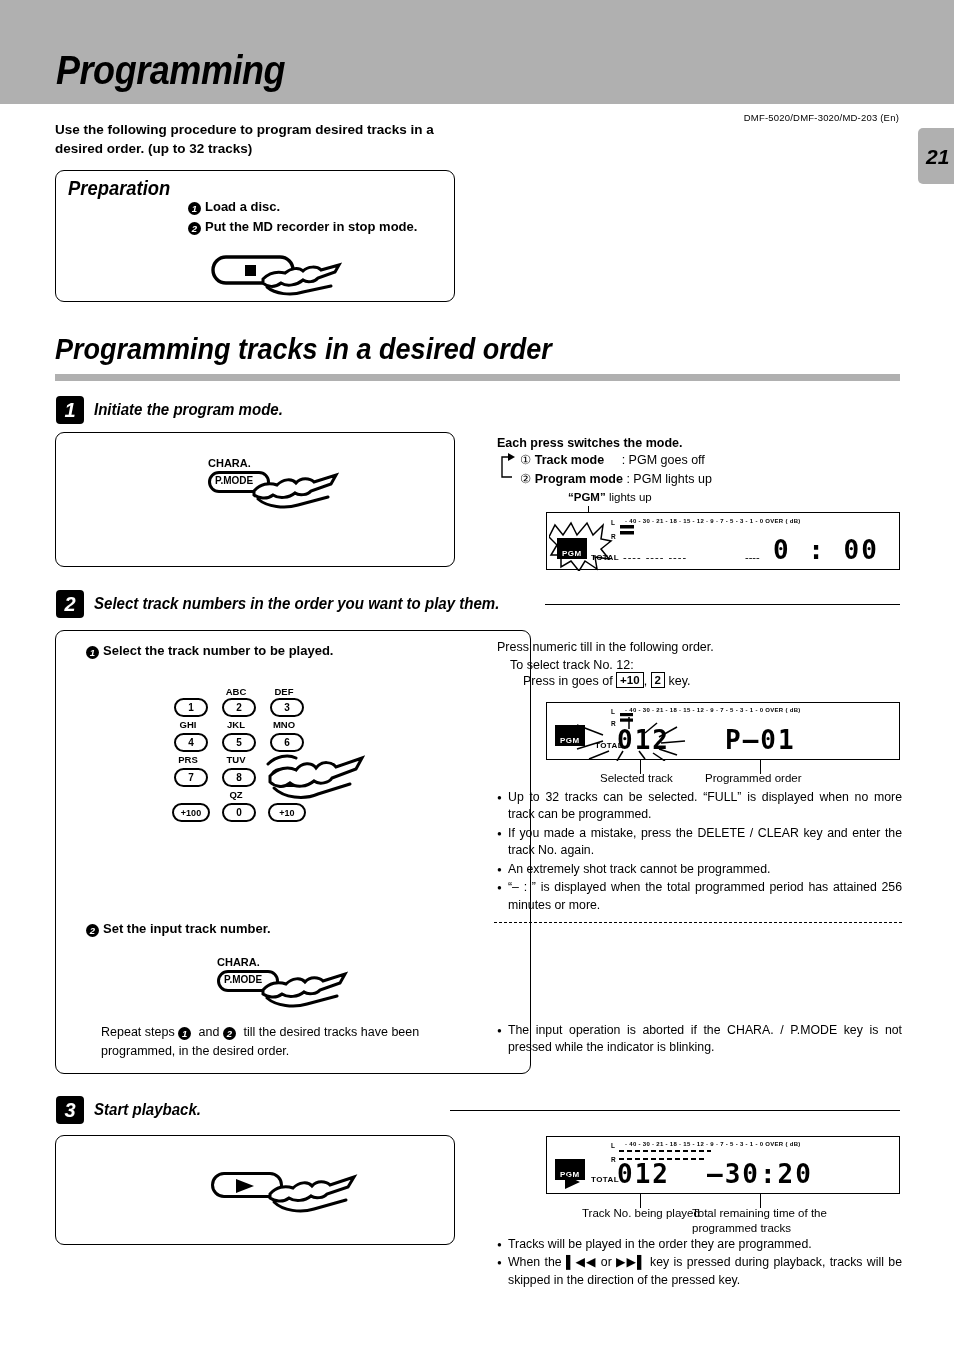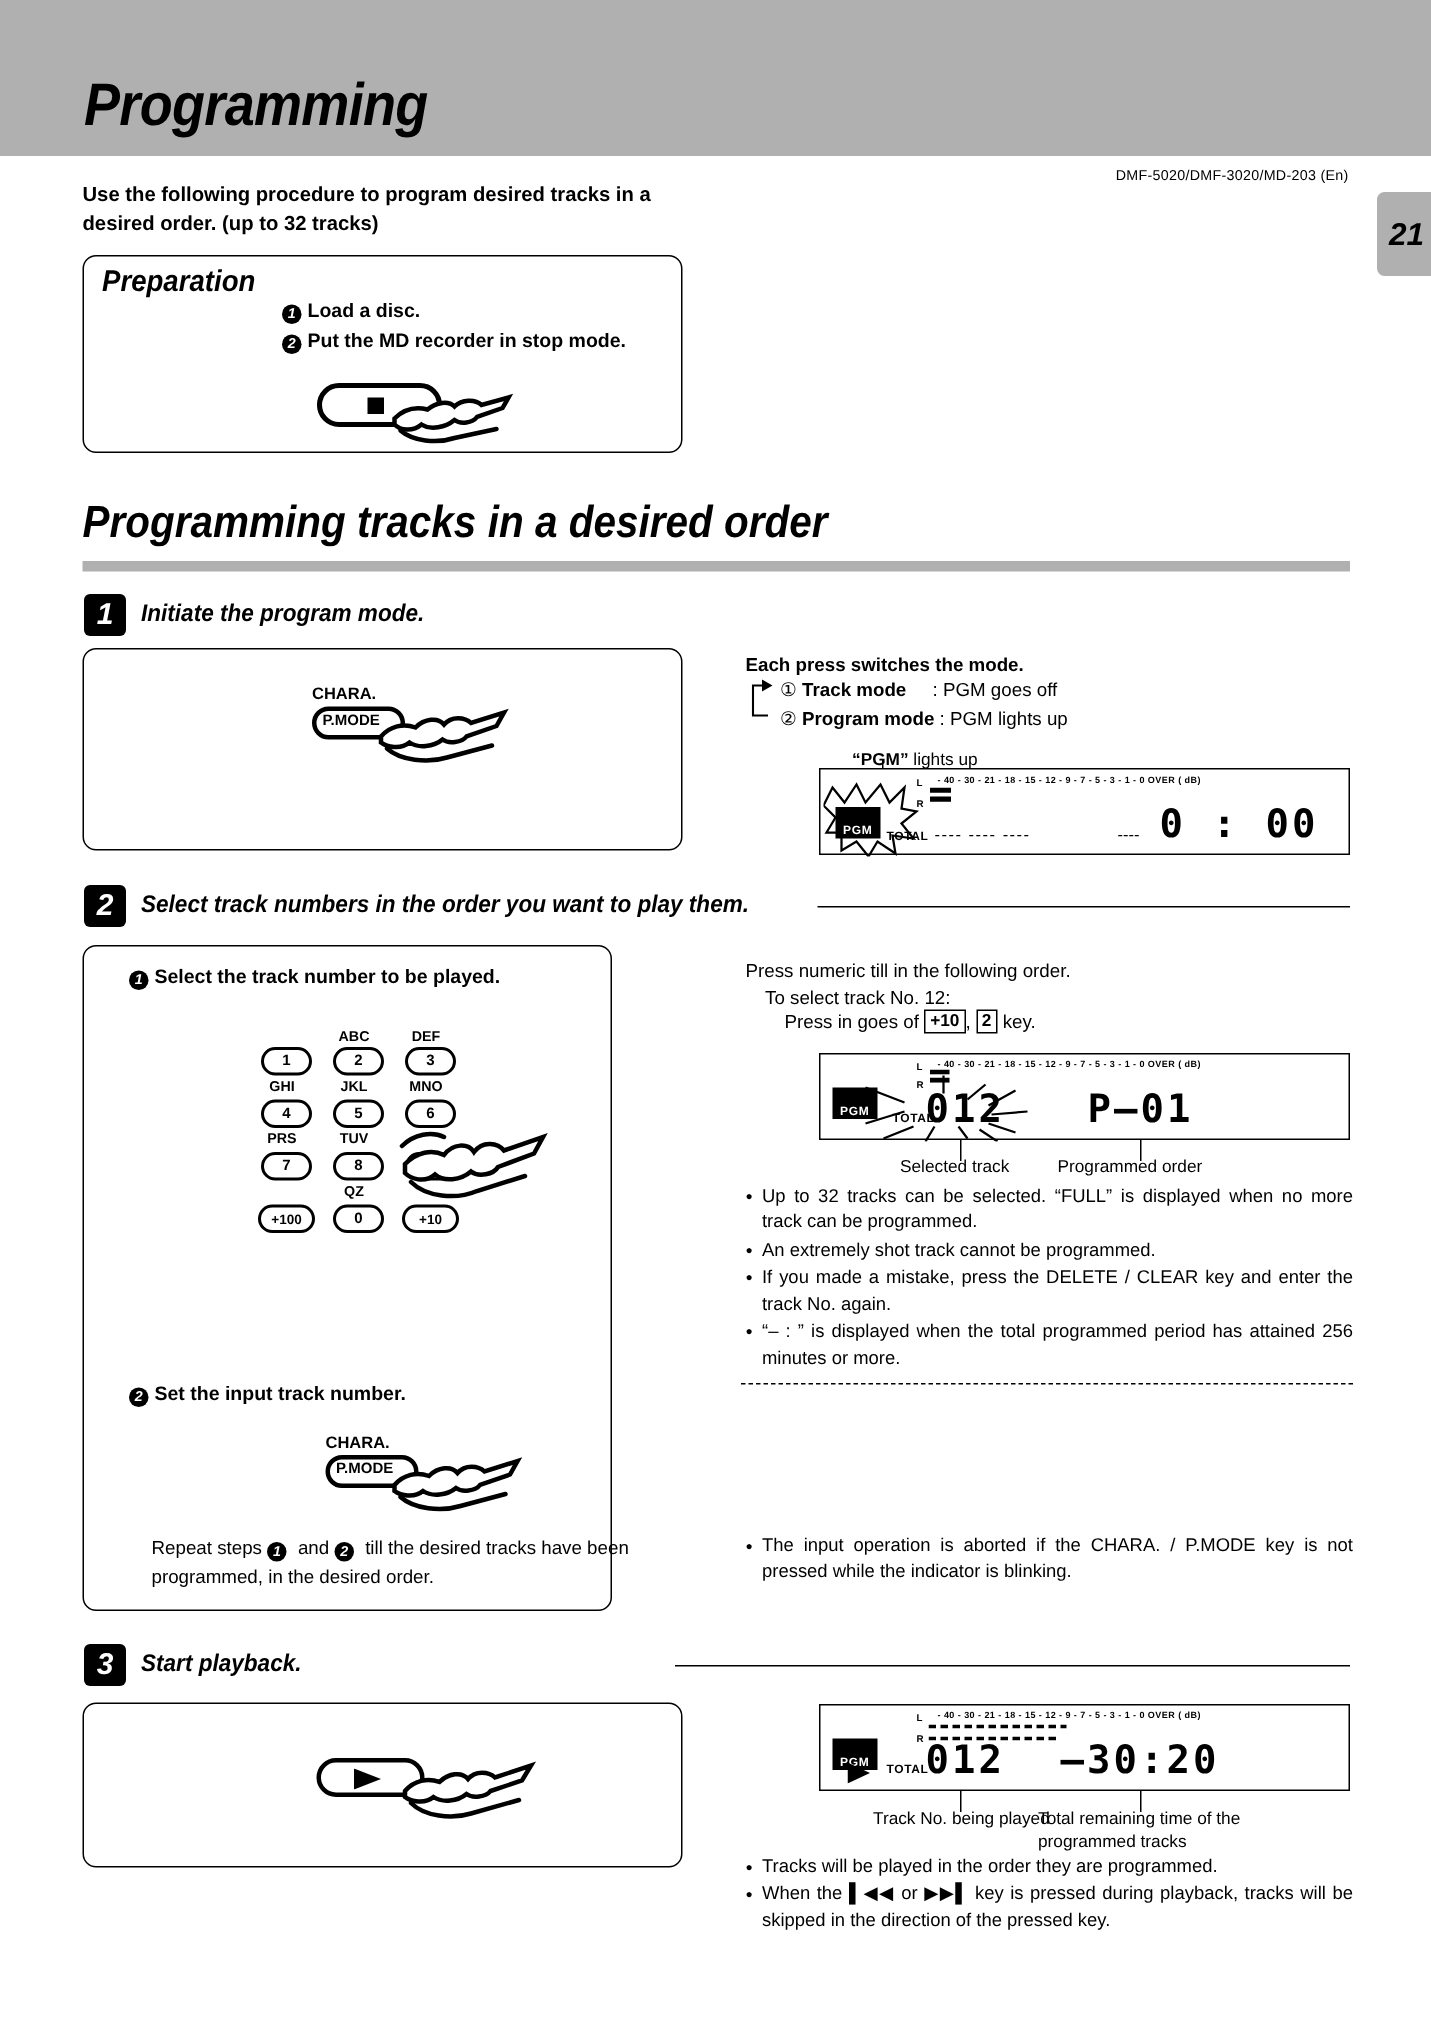--- a/index.html
+++ b/index.html
@@ -365,7 +365,7 @@
   <path d="M10 1 L17 5 L10 9 Z" fill="#000"></path>
 </svg>
 
-<div class="caption" style="left:568px; top:500px;">
+<div class="caption" style="left:568px; top:490px;">
   <b>“PGM”</b><span> lights up</span>
 </div>
 <div class="leader" style="left:588px; top:506px; height:24px;"></div>

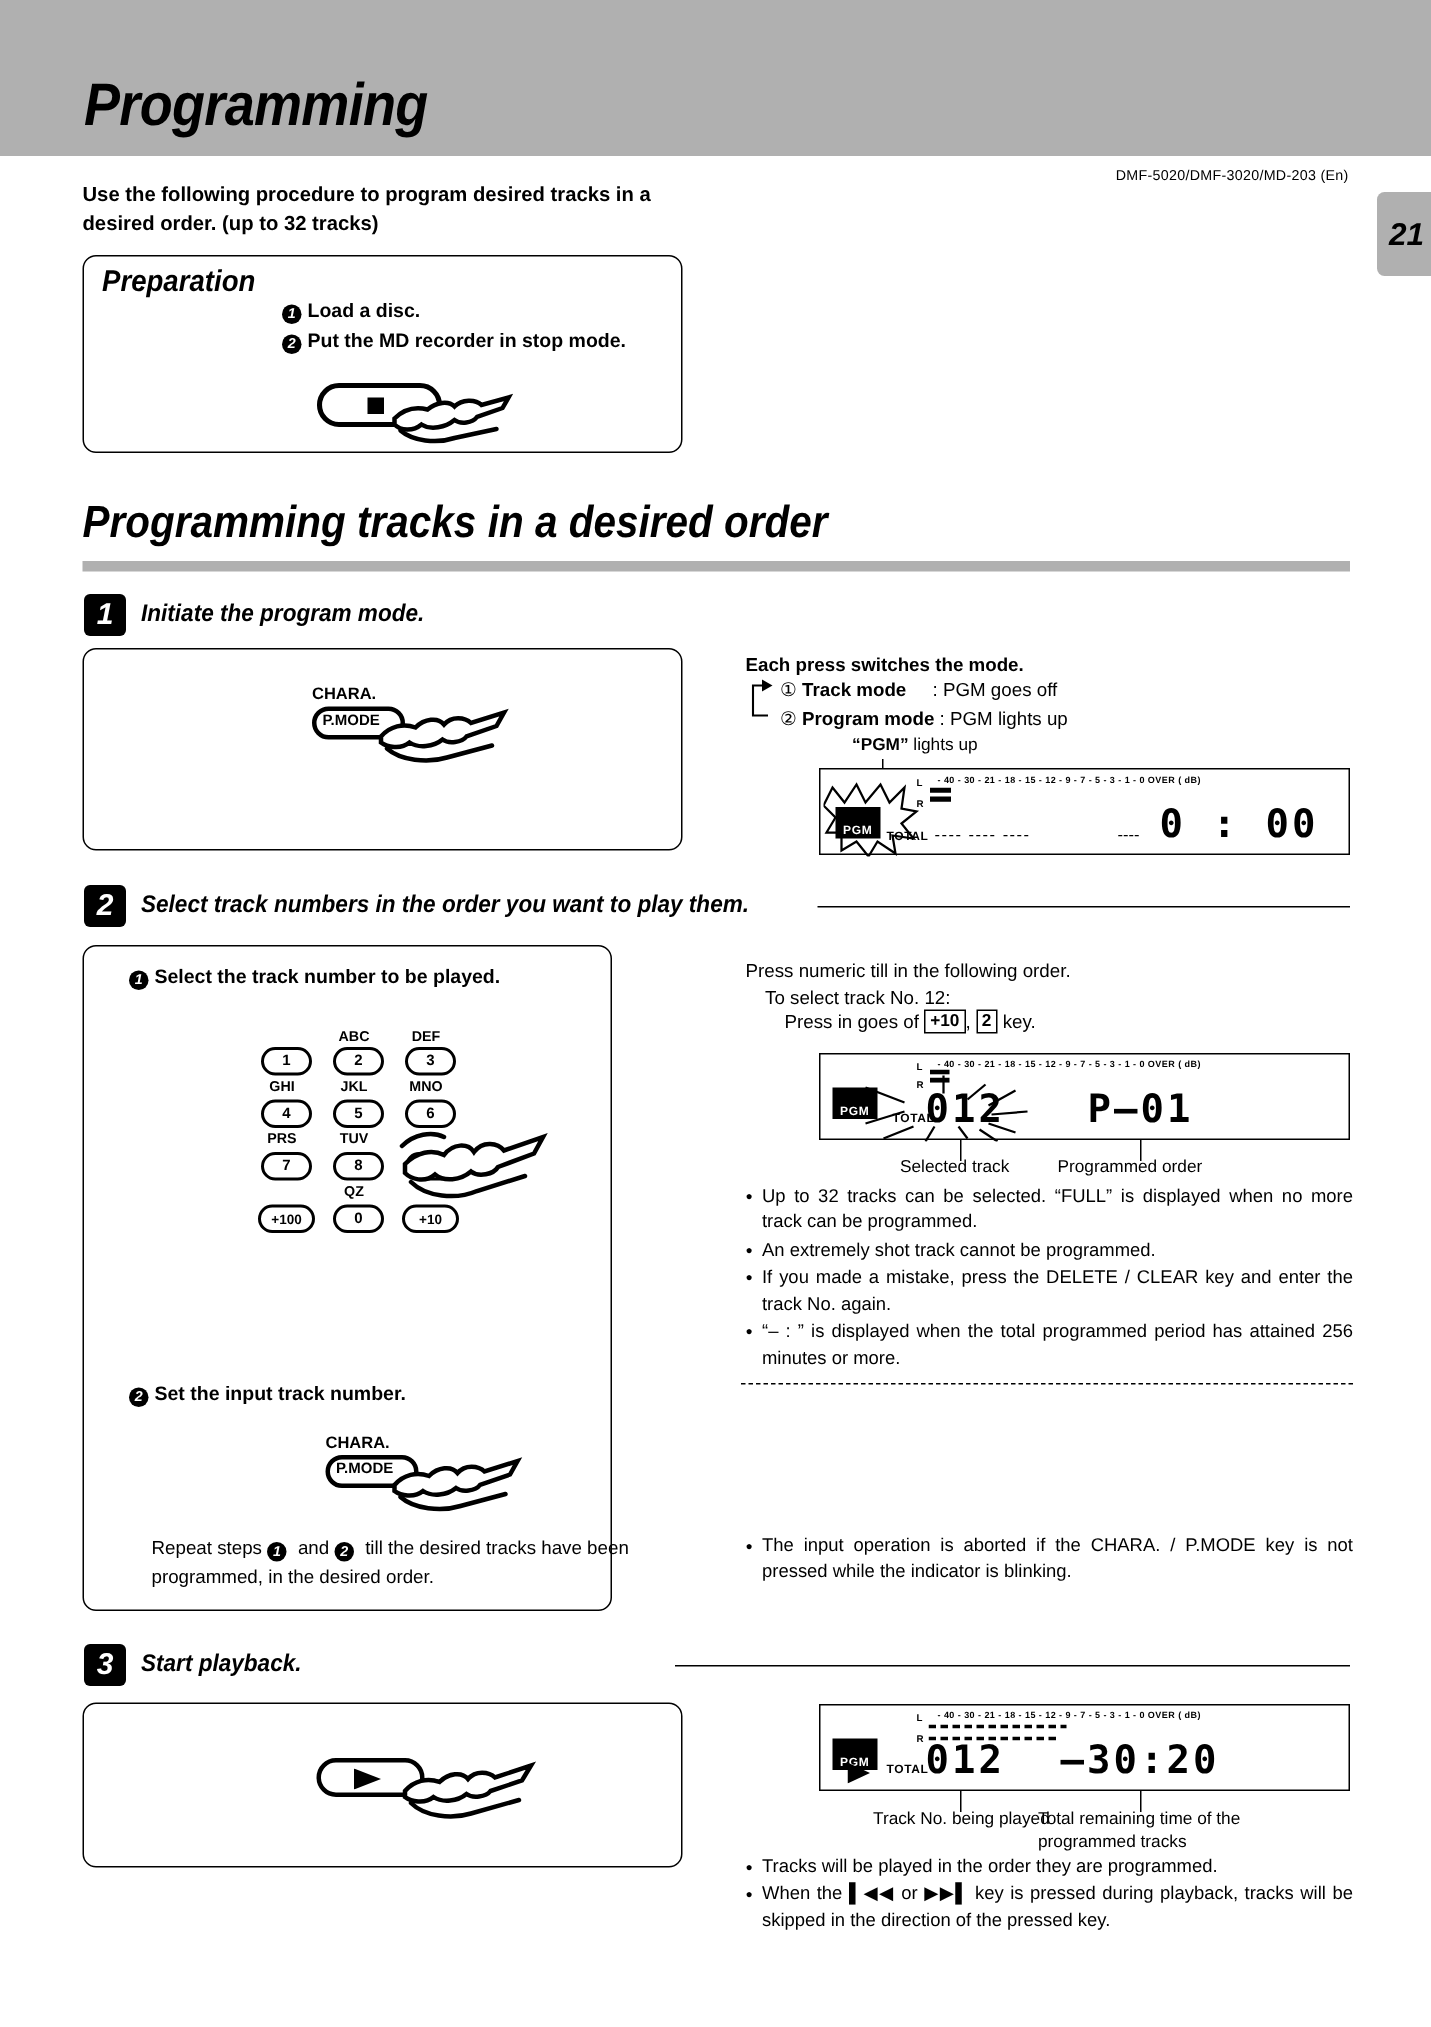--- a/index.html
+++ b/index.html
@@ -393,7 +393,7 @@
 <div class="step-label" style="left:94px; top:595px;">Select track numbers in the order you want to play them.</div>
 <div class="step-rule" style="left:545px; top:604px; width:355px;"></div>
 
-<div class="panel" style="left:55px; top:630px; width:353px; height:444px;">
+<div class="panel" style="left:55px; top:630px; width:476px; height:444px;">
 
   <div style="position:absolute; left:30px; top:12px; font-size:13px; font-weight:bold;">
     <span class="numdot">1</span><span>Select the track number to be played.</span>

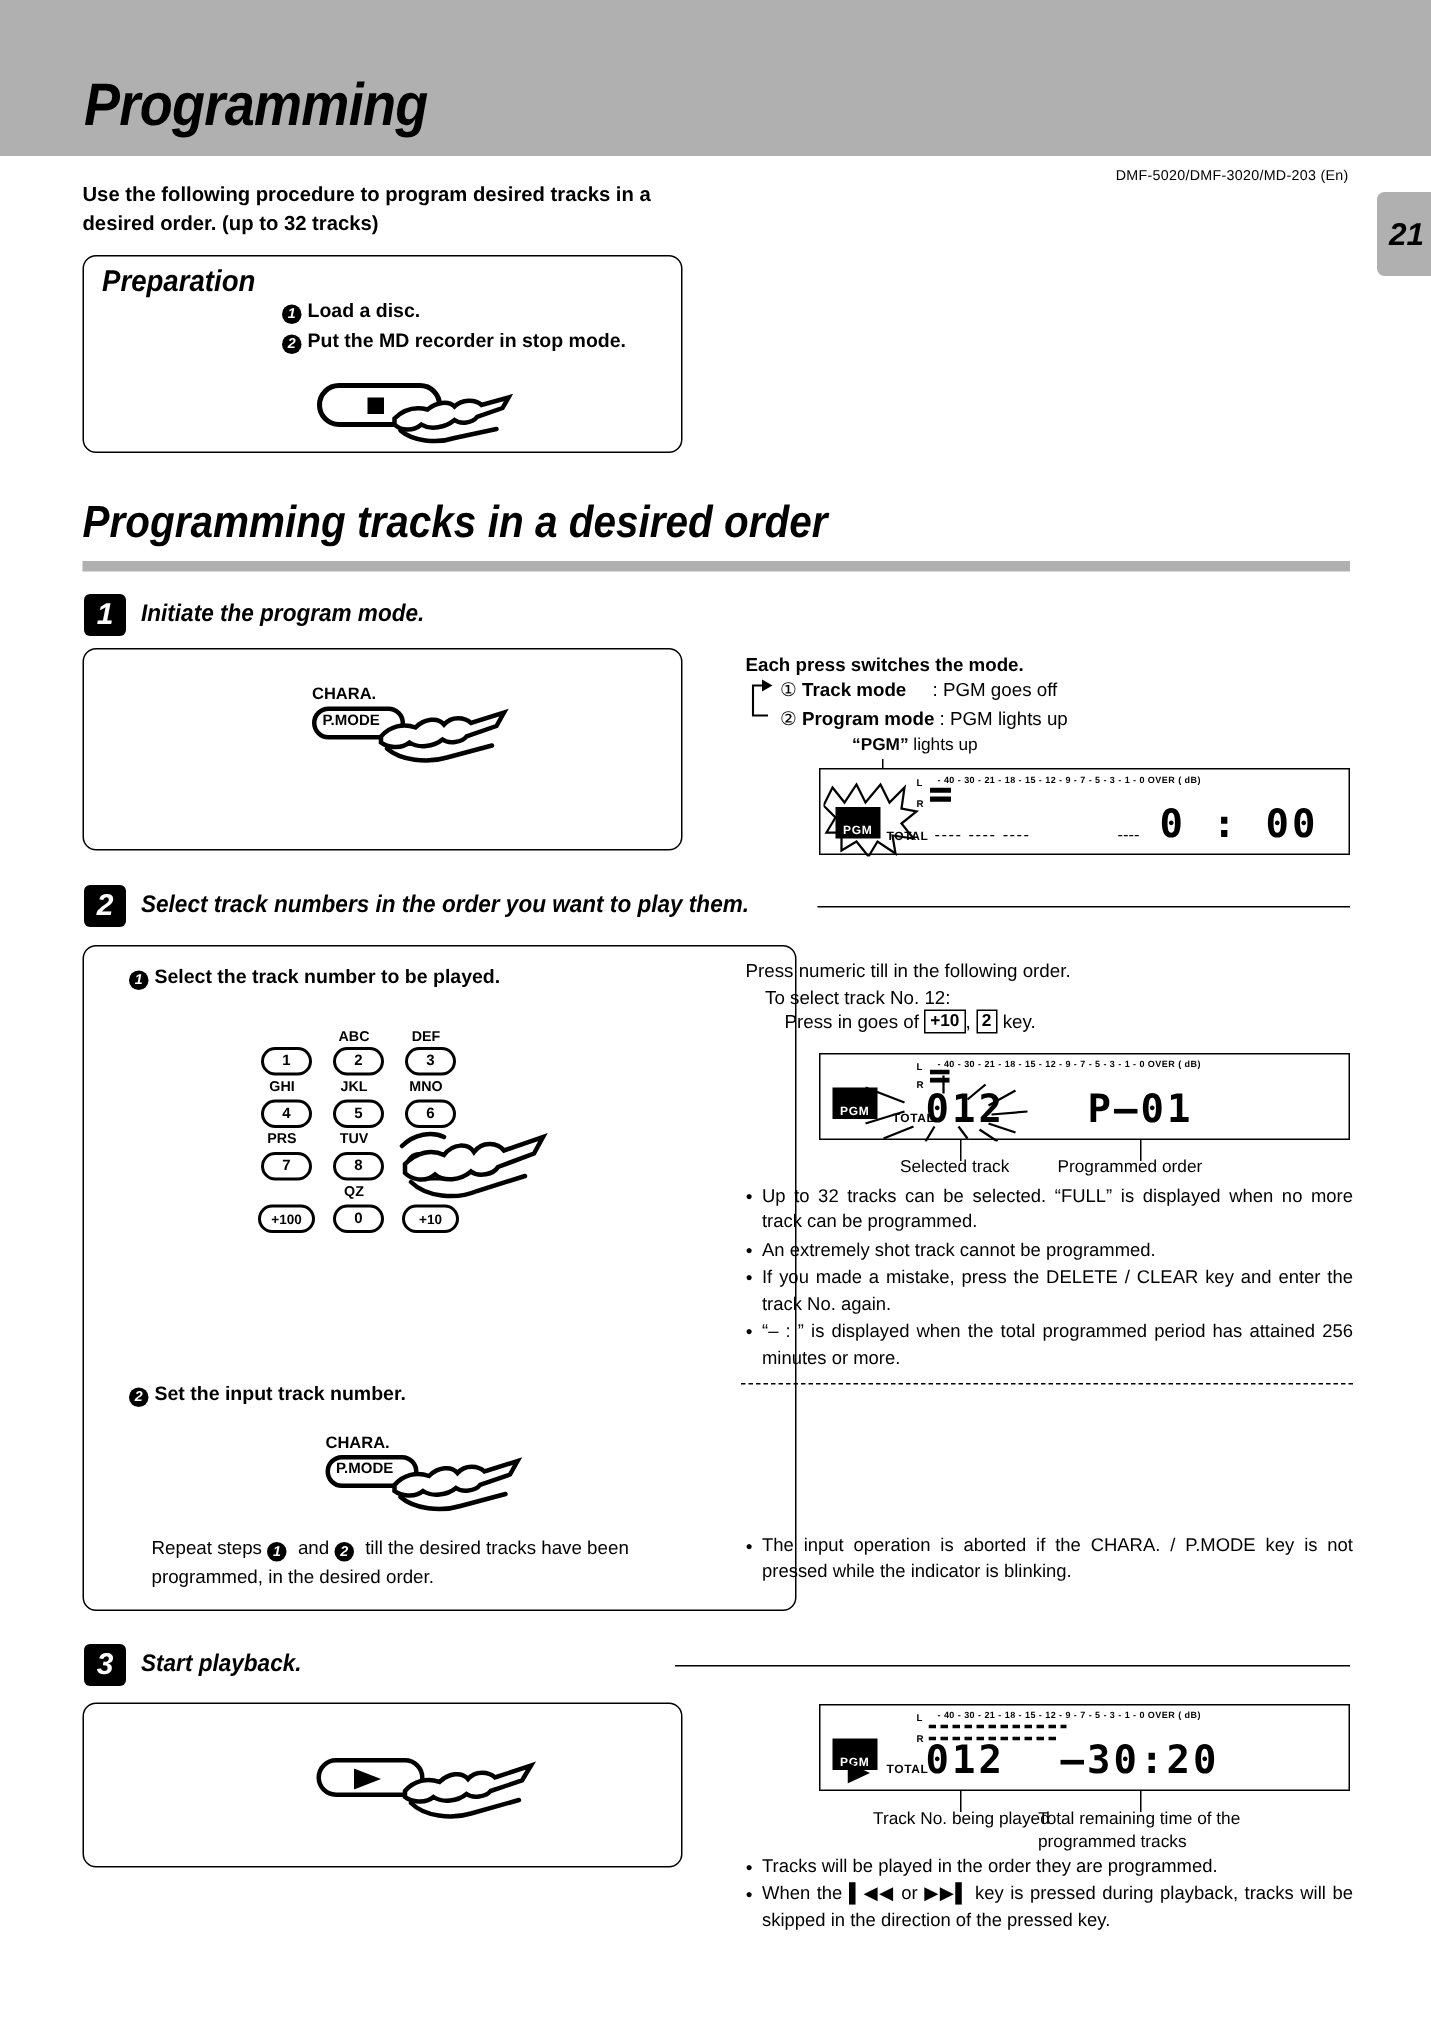--- a/index.html
+++ b/index.html
@@ -492,8 +492,8 @@
 
 <div class="bullets" style="left:497px; top:789px; width:405px;">
   <div class="li">Up to 32 tracks can be selected. “FULL” is displayed when no more track can be programmed.</div>
+  <div class="li">If you made a mistake, press the DELETE / CLEAR key and enter the track No. again.</div>
   <div class="li">An extremely shot track cannot be programmed.</div>
-  <div class="li">If you made a mistake, press the DELETE / CLEAR key and enter the track No. again.</div>
   <div class="li">“–    :    ” is displayed when the total programmed period has attained 256 minutes or more.</div>
 </div>
 

